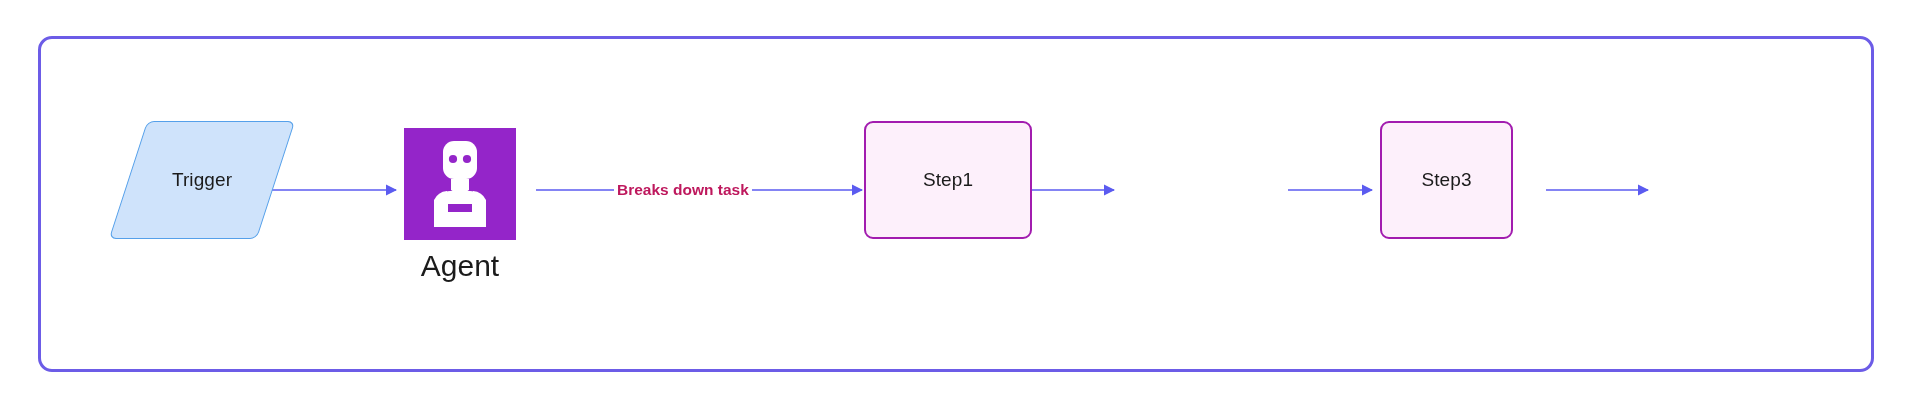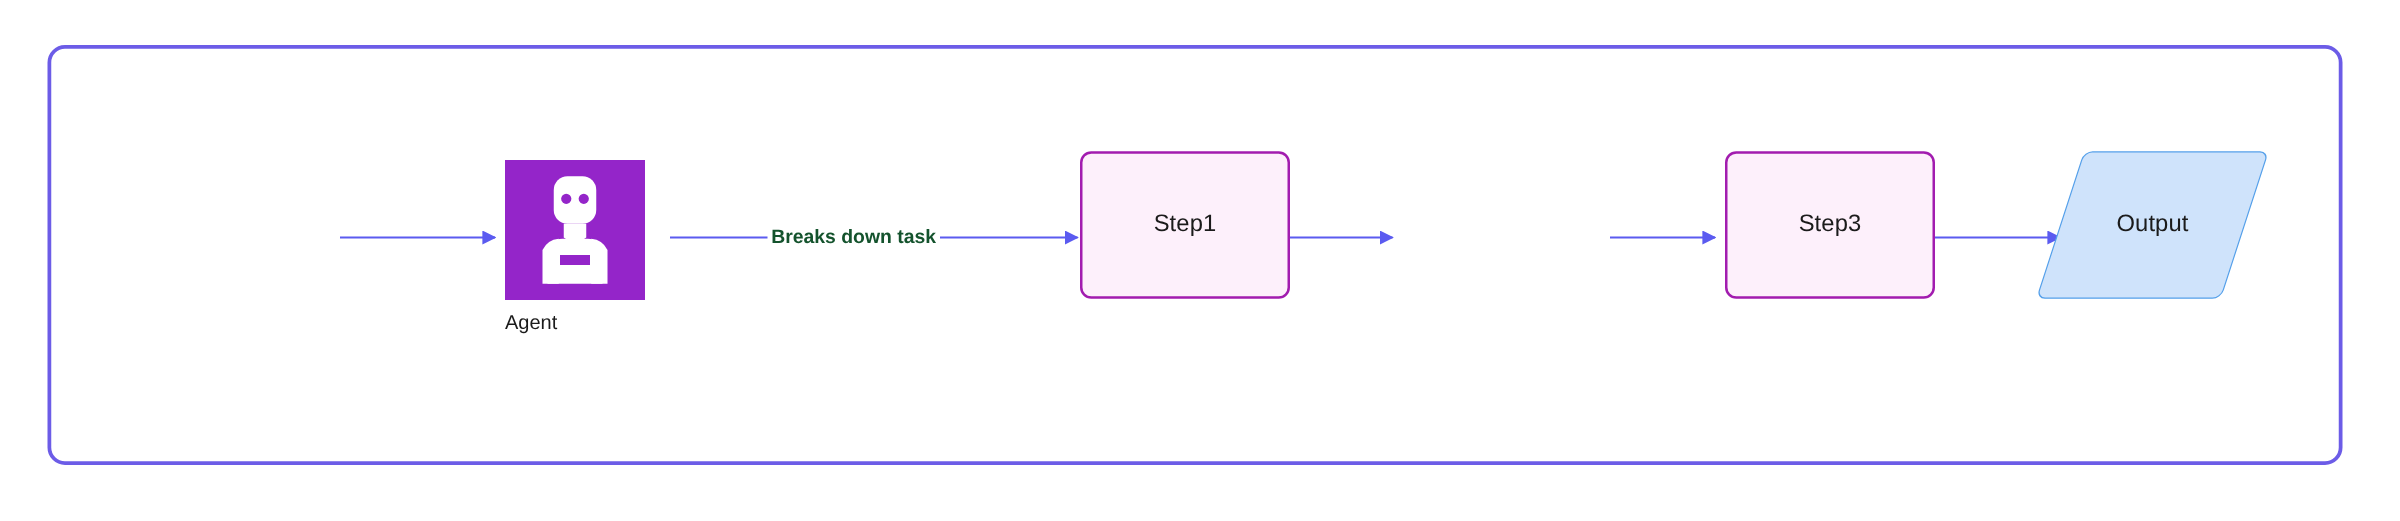--- a/index.html
+++ b/index.html
@@ -148,6 +148,10 @@
     <line x1="1546" y1="190" x2="1648" y2="190" stroke="#5b5bf0" stroke-width="1.6" marker-end="url(#arrowHead)"></line>
   </svg>
 
+  <div class="para-node" style="left:128px; top:121px; width:148px;">
+    <div class="para-shape"></div>
+    <div class="para-label">Trigger</div>
+  </div>
 
   <div class="agent-node" style="left:404px; top:128px; width:112px;">
     <svg class="agent-tile" viewBox="0 0 112 112" width="112" height="112">

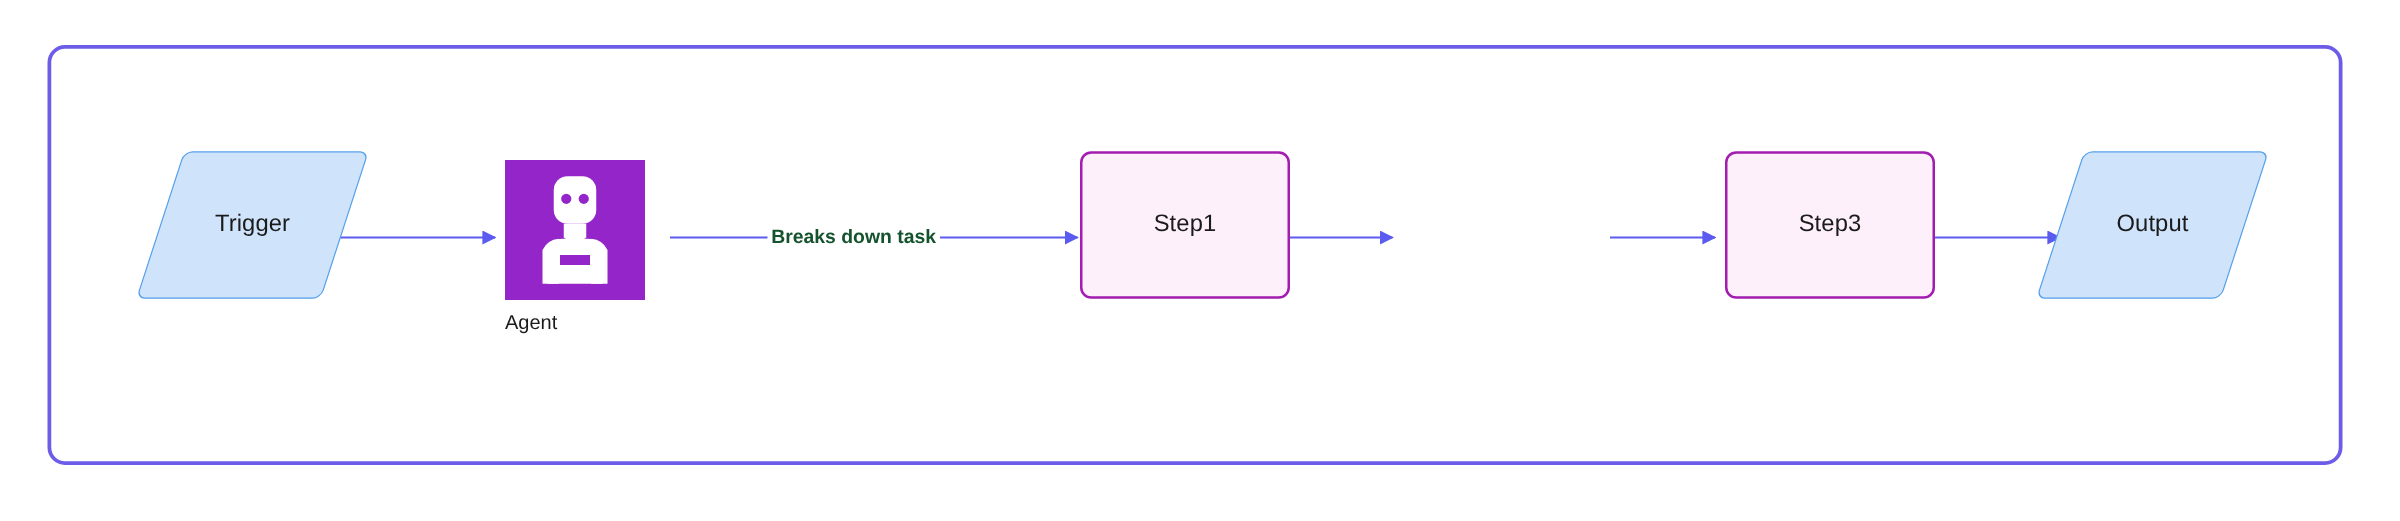--- a/index.html
+++ b/index.html
@@ -116,7 +116,7 @@
     position: absolute;
     font-size: 15.5px;
     font-weight: bold;
-    color: #14532d;
+    color: #be185d;
     background: #ffffff;
     padding: 0 3px;
     white-space: nowrap;

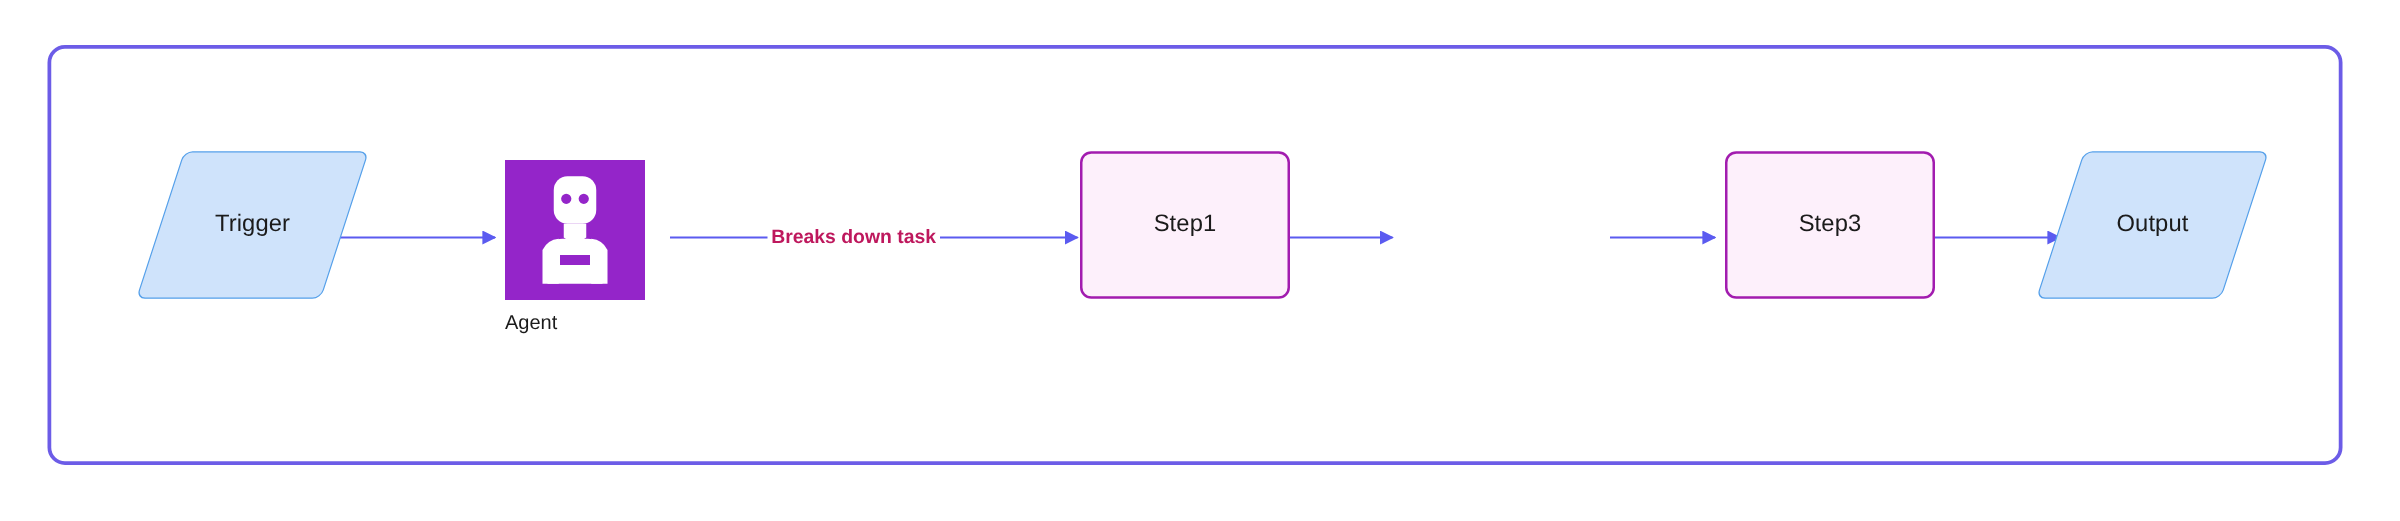--- a/index.html
+++ b/index.html
@@ -181,7 +181,7 @@
   </div>
 
 
-  <div class="step-node" style="left:1380px; top:121px; width:168px;">
+  <div class="step-node" style="left:1380px; top:121px; width:133px;">
     <span class="step-label">Step3</span>
   </div>
 

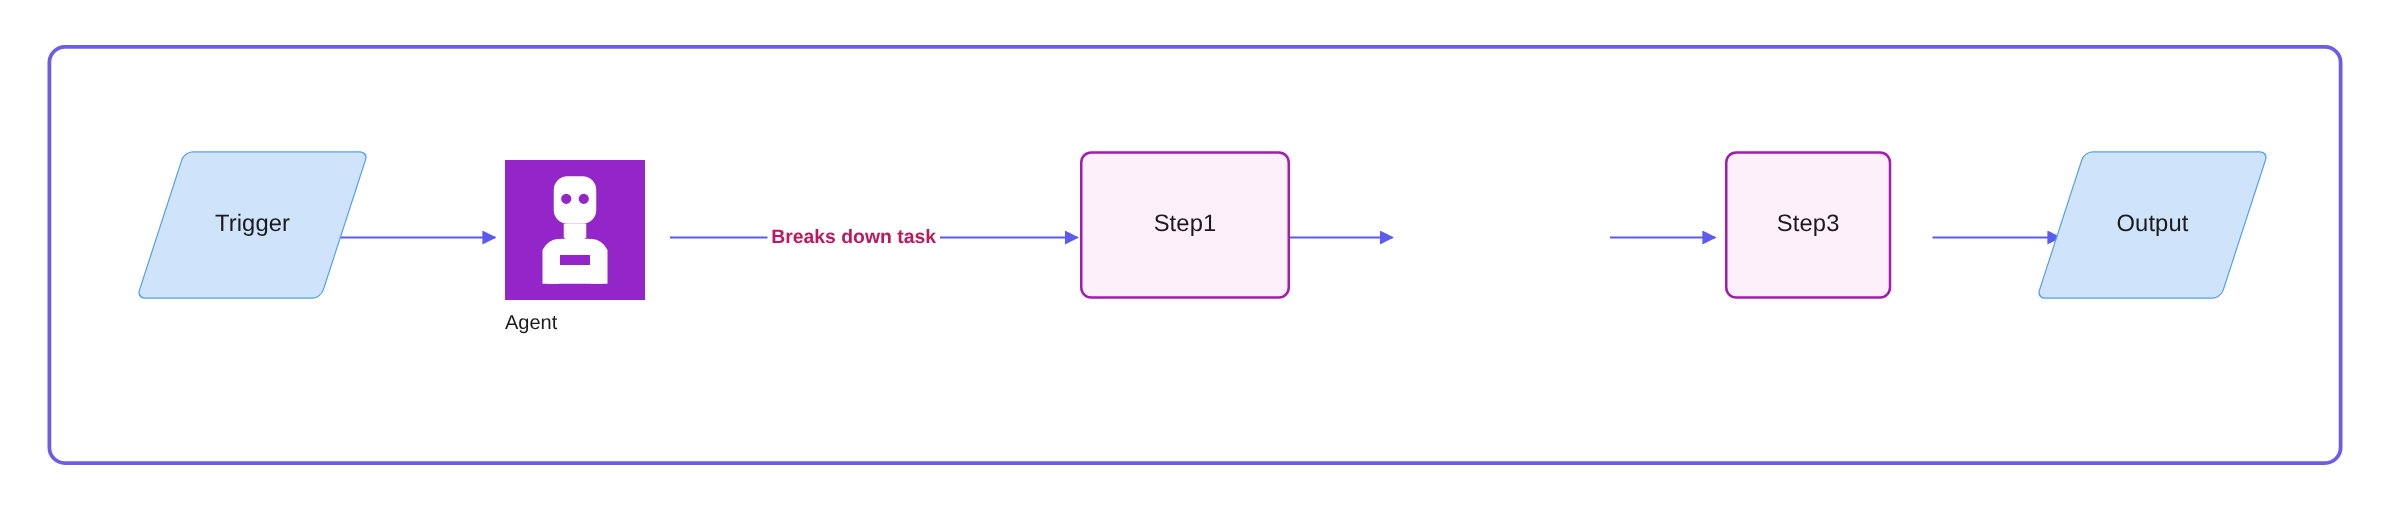--- a/index.html
+++ b/index.html
@@ -185,10 +185,6 @@
     <span class="step-label">Step3</span>
   </div>
 
-  <div class="para-node" style="left:1648px; top:121px; width:148px;">
-    <div class="para-shape"></div>
-    <div class="para-label">Output</div>
-  </div>
 
 </div>
 

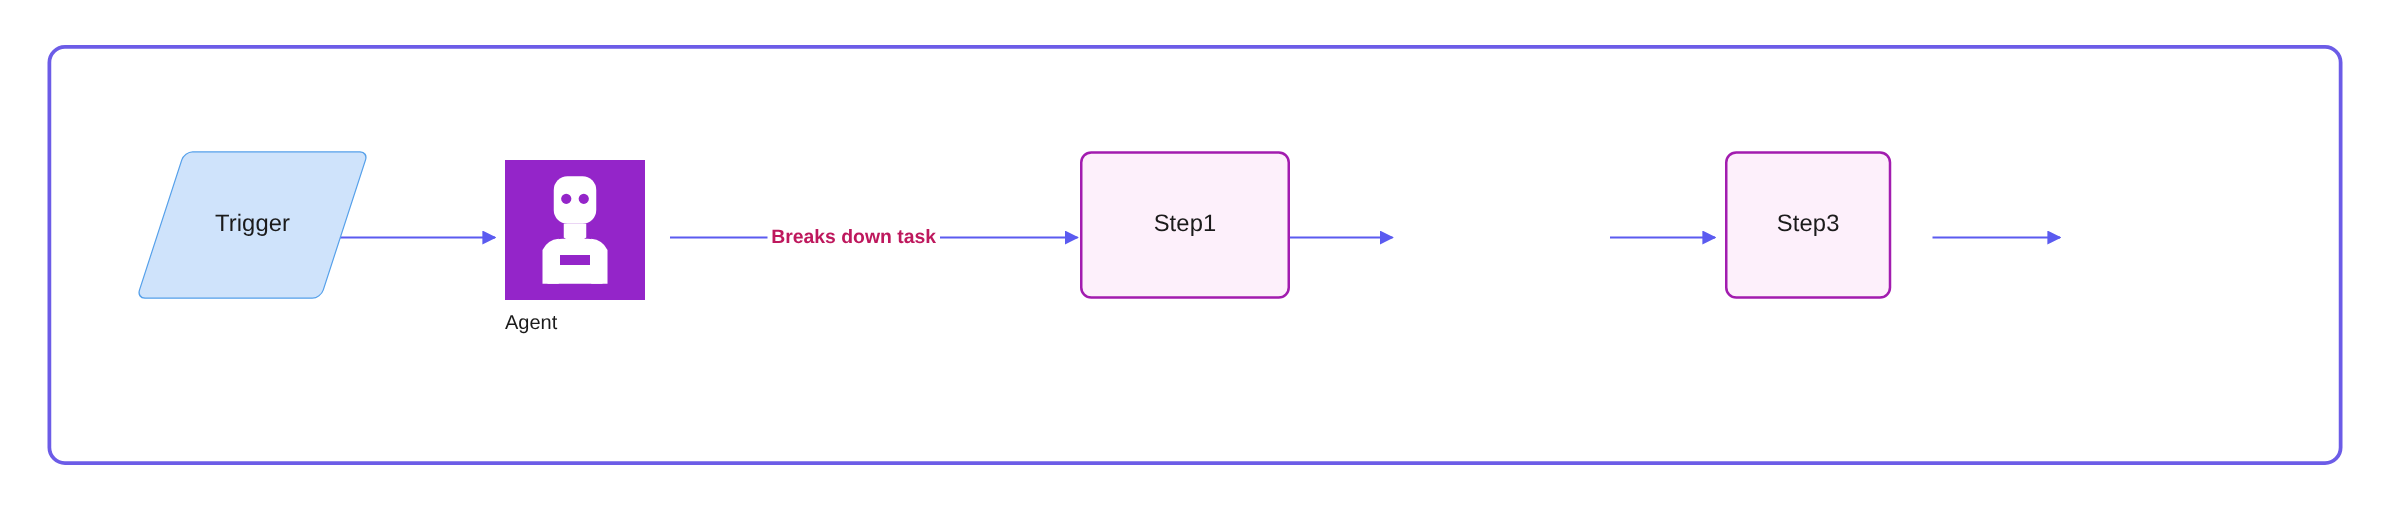--- a/index.html
+++ b/index.html
@@ -105,8 +105,8 @@
   }
   .agent-caption {
     margin-top: 11px;
-    text-align: left;
-    font-size: 16px;
+    text-align: center;
+    font-size: 30px;
     color: #1b1b1b;
     line-height: 1;
   }

